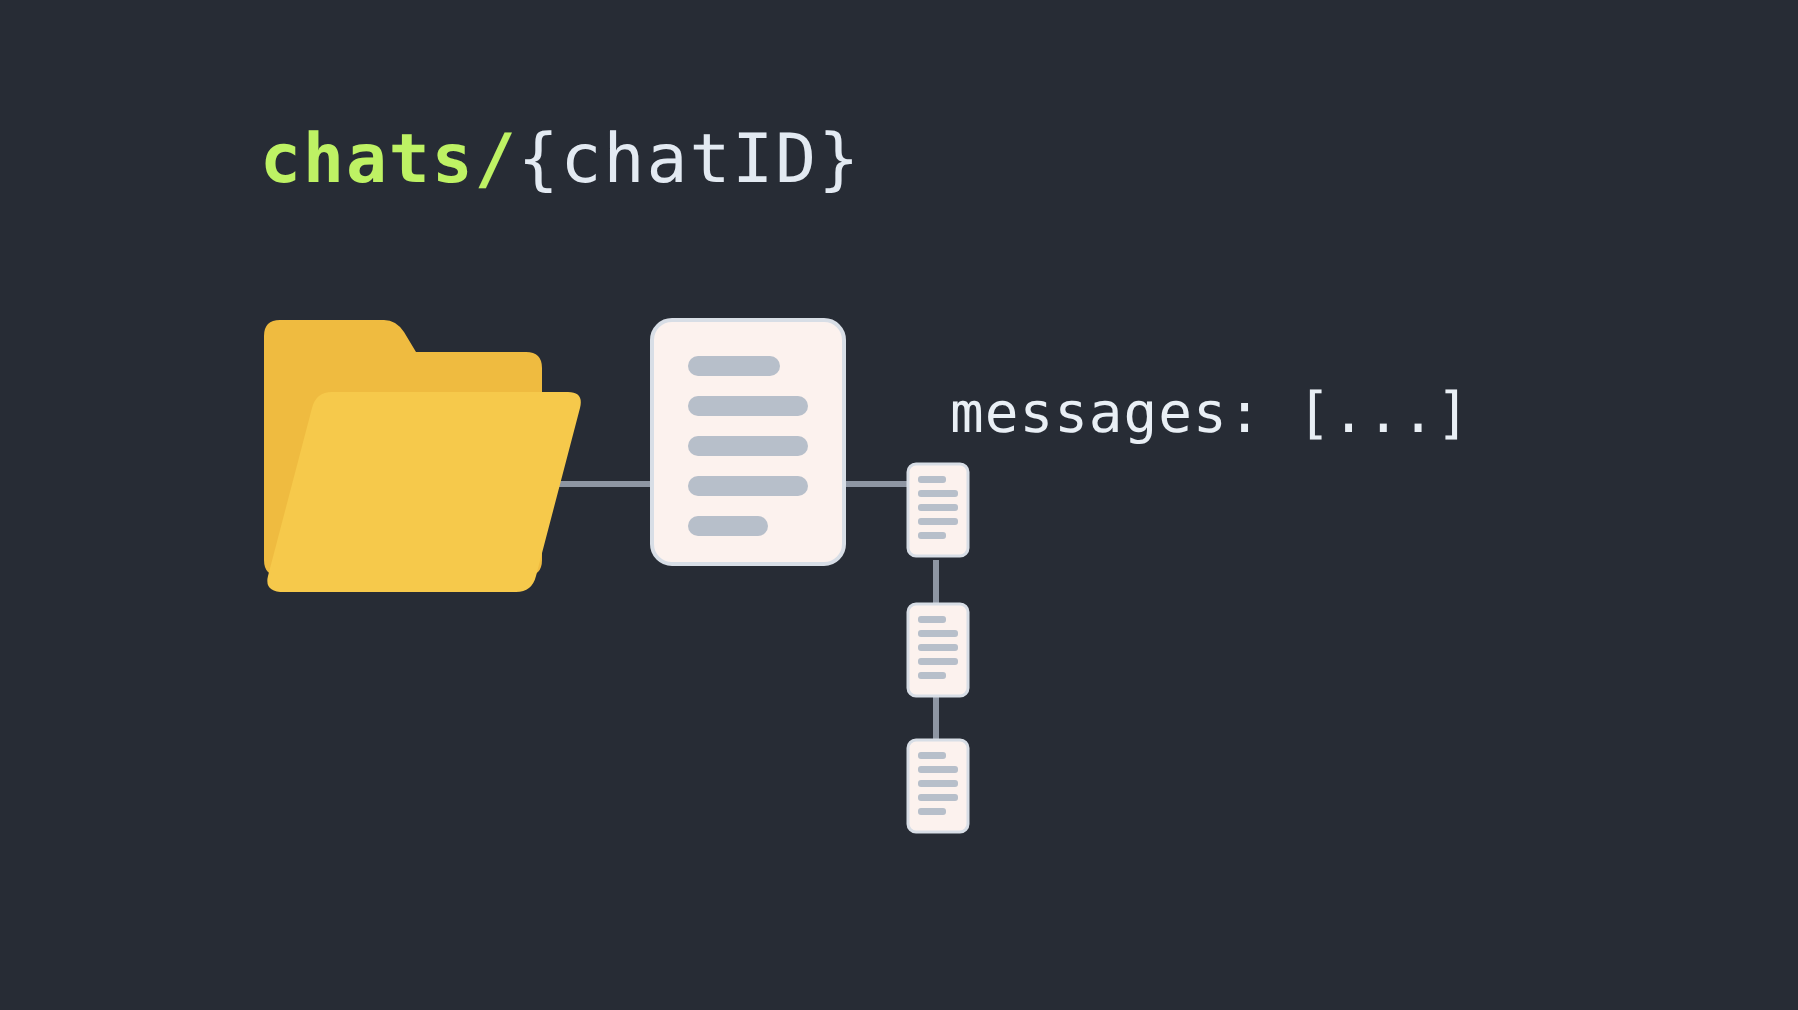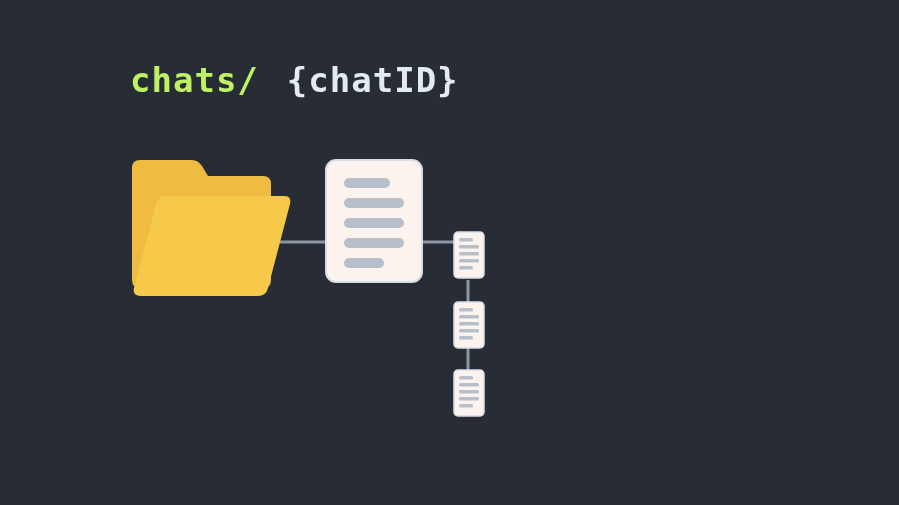--- a/index.html
+++ b/index.html
@@ -27,7 +27,7 @@
     white-space: pre;
   }
   .path-label .bold { font-weight: 800; color:#bef264; }
-  .path-label .thin { font-weight: 700; color:#E3EAF2;margin-left:28px; }
+  .path-label .thin { font-weight: 400; color:#E3EAF2; }
   .messages-label {
     position: absolute;
     left: 475px;

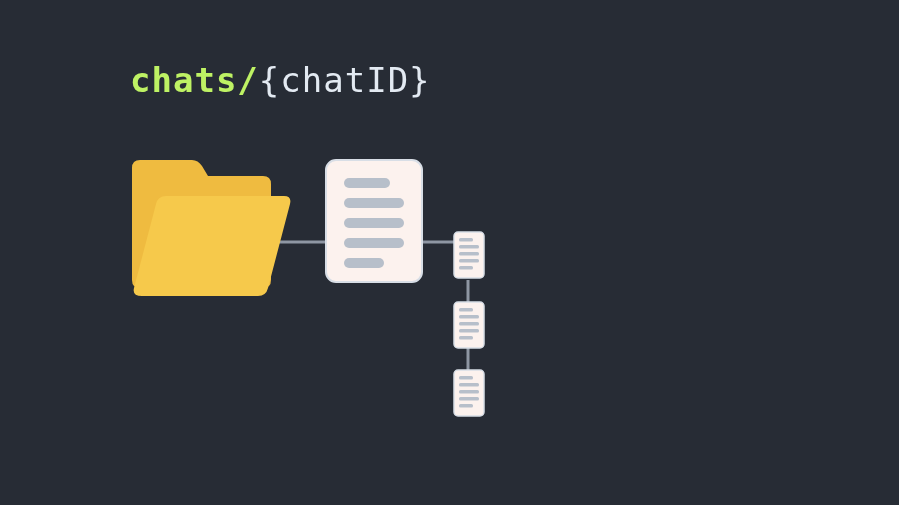--- a/index.html
+++ b/index.html
@@ -51,6 +51,7 @@
 
   <div class="path-label"><span class="bold">chats/</span><span class="thin">{chatID}</span></div>
 
+  <div class="messages-label">messages: [...]</div>
 
   <svg class="diagram" viewBox="0 0 899 505">
 

